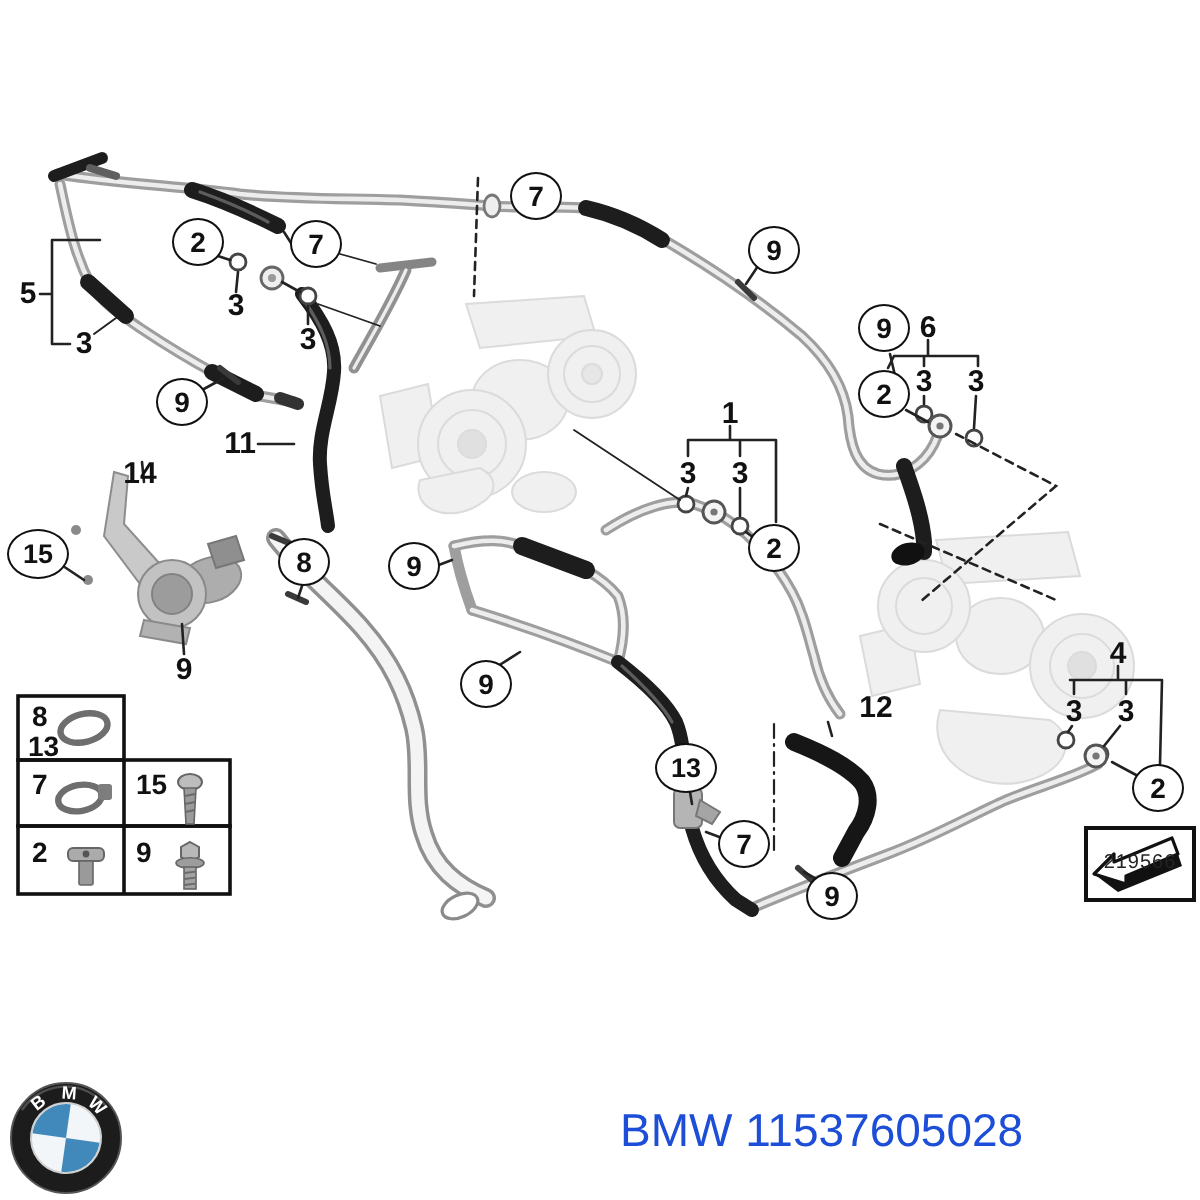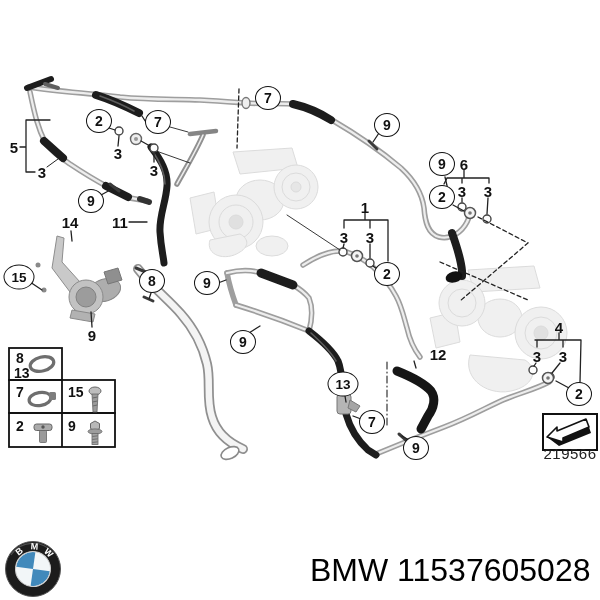--- a/index.html
+++ b/index.html
@@ -256,7 +256,7 @@
       <div class="plain-label" style="left: 42px; top: 172px;">3</div>
       <div class="plain-label" style="left: 118px; top: 153px;">3</div>
       <div class="plain-label" style="left: 154px; top: 170px;">3</div>
-      <div class="plain-label" style="left: 70px; top: 222px; text-align: center;">14</div>
+      <div class="plain-label" style="left: 70px; top: 237px; text-align: center;">14</div>
       <div class="plain-label" style="left: 120px; top: 222px;">11</div>
       <div class="plain-label" style="left: 92px; top: 335px;">9</div>
       <div class="plain-label" style="left: 365px; top: 207px;">1</div>

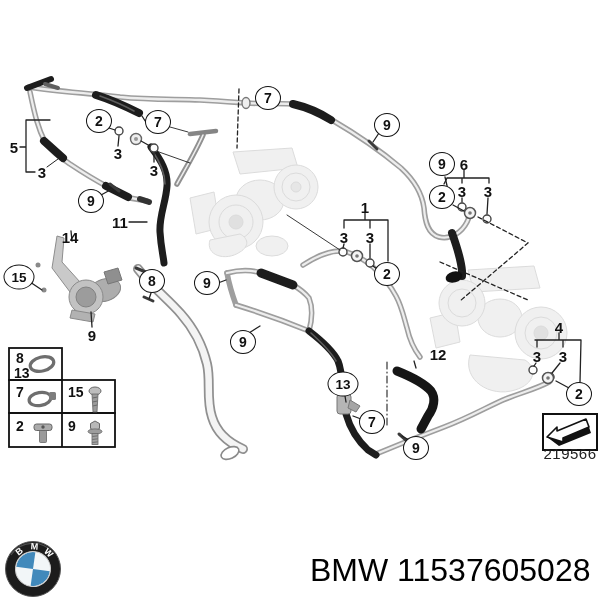--- a/index.html
+++ b/index.html
@@ -15,8 +15,8 @@
                transform:translate(-50%,-50%);line-height:1;background:transparent;}
   .legend-cell{position:absolute;box-sizing:border-box;}
   .legend-label{position:absolute;font-weight:bold;font-size:14px;color:#111;line-height:1;}
-  #ref-code{position:absolute;left:541px;top:445px;width:58px;text-align:center;
-            font-size:15px;color:#222;letter-spacing:.5px;}
+  #ref-code{position:absolute;left:541px;top:426px;width:58px;text-align:center;
+            font-size:10px;color:#222;letter-spacing:.5px;}
   #footer-part-label{position:absolute;left:310px;top:552px;font-size:32px;color:#000000;
                      white-space:nowrap;}
   #bmw-logo{position:absolute;left:4px;top:540px;}

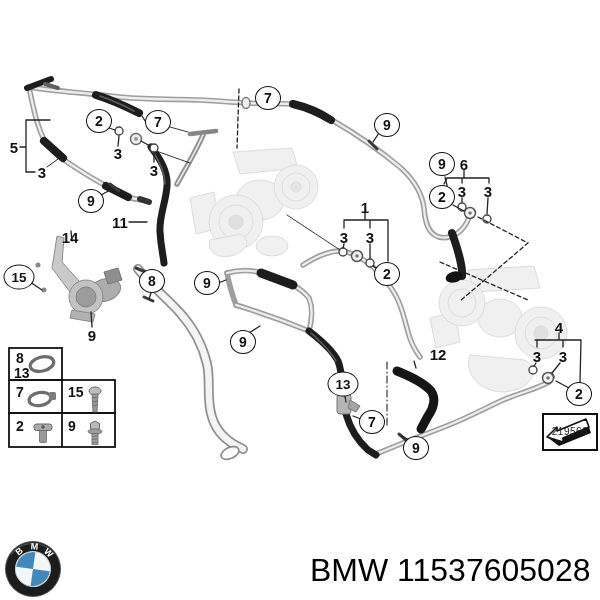--- a/index.html
+++ b/index.html
@@ -17,7 +17,7 @@
   .legend-label{position:absolute;font-weight:bold;font-size:14px;color:#111;line-height:1;}
   #ref-code{position:absolute;left:541px;top:426px;width:58px;text-align:center;
             font-size:10px;color:#222;letter-spacing:.5px;}
-  #footer-part-label{position:absolute;left:310px;top:552px;font-size:32px;color:#000000;
+  #footer-part-label{position:absolute;left:310px;top:552px;font-size:23px;color:#1d4ed8;
                      white-space:nowrap;}
   #bmw-logo{position:absolute;left:4px;top:540px;}
 </style>

